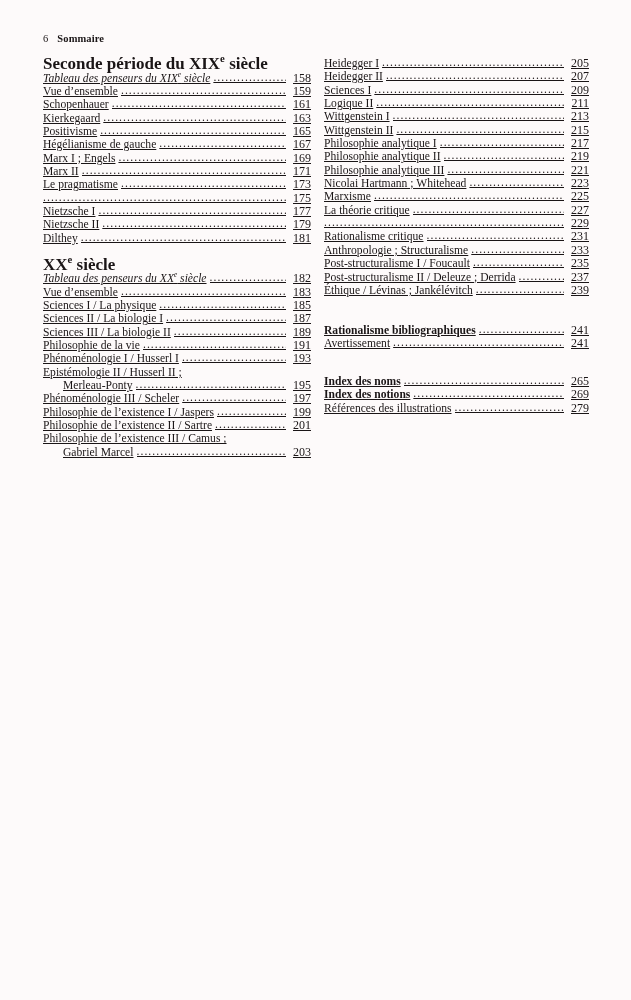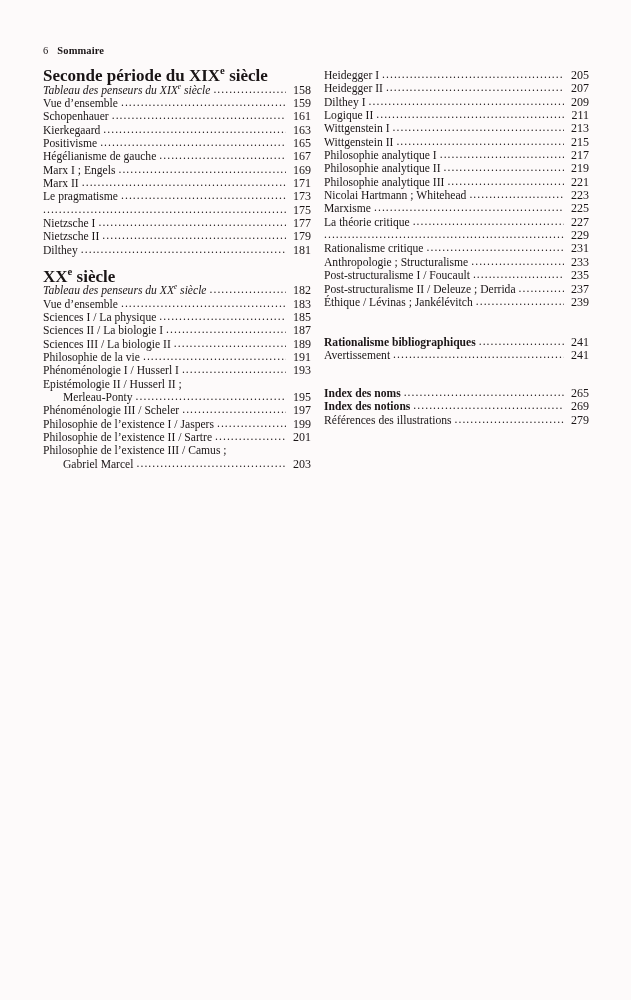--- a/index.html
+++ b/index.html
@@ -19,7 +19,7 @@
 
   .page {
     position: absolute;
-    left: 0; top: 12px;
+    left: 0; top: 0;
     width: 631px;
     height: 865px;
   }

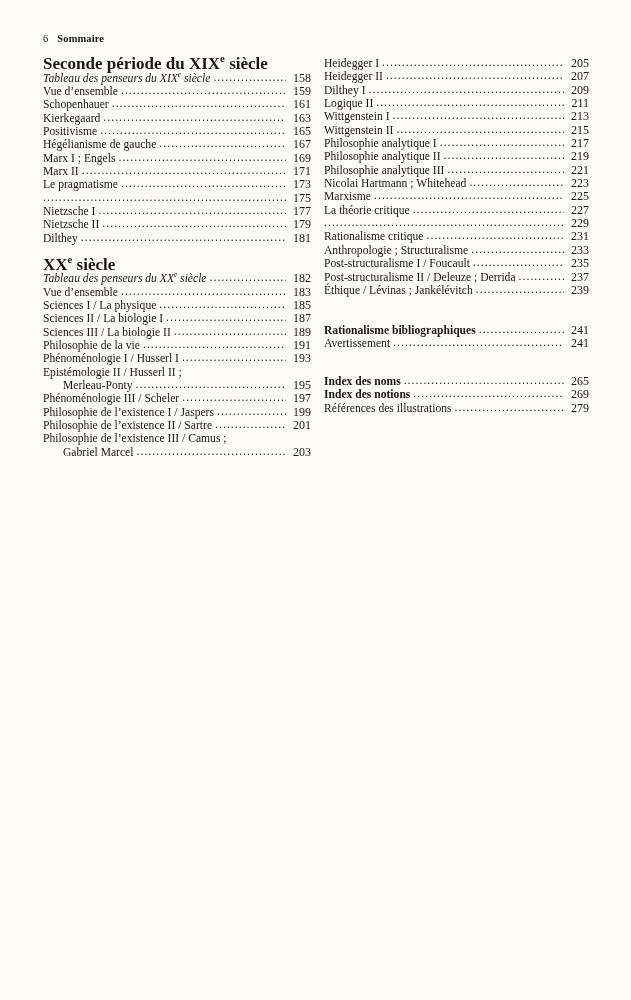--- a/index.html
+++ b/index.html
@@ -56,6 +56,7 @@
     font-size: 11.6px;
     line-height: 13.35px;
     white-space: nowrap;
+    text-decoration: underline;
   }
   .entry .label {
     flex: 0 0 auto;

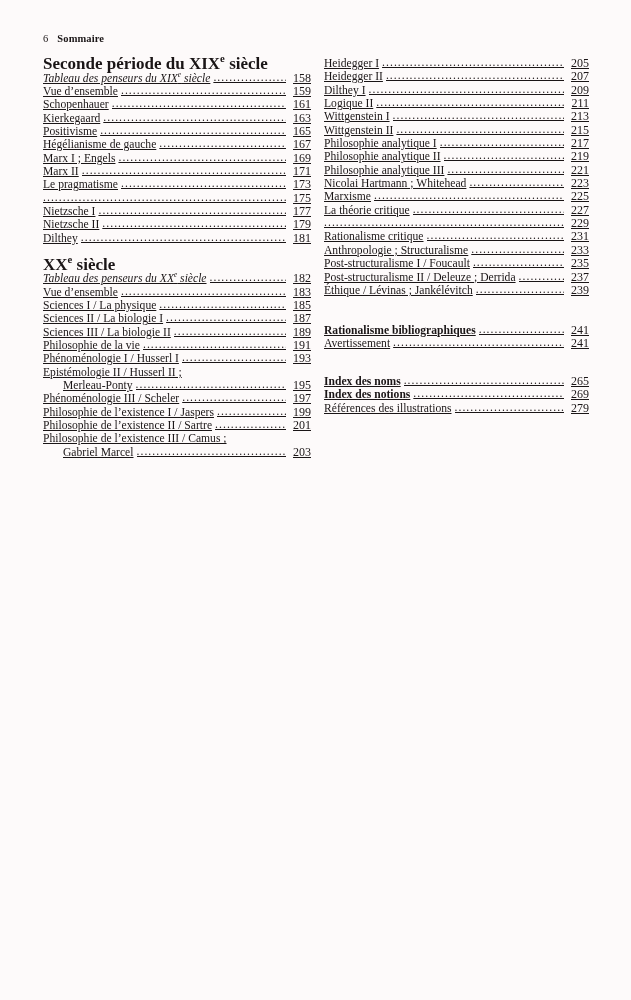--- a/index.html
+++ b/index.html
@@ -264,7 +264,7 @@
         <span class="page-no">207</span>
       </div>
       <div class="entry">
-        <span class="label">Dilthey I</span>
+        <span class="label">Sciences I</span>
         <span class="leader" aria-hidden="true">................................................................................</span>
         <span class="page-no">209</span>
       </div>

